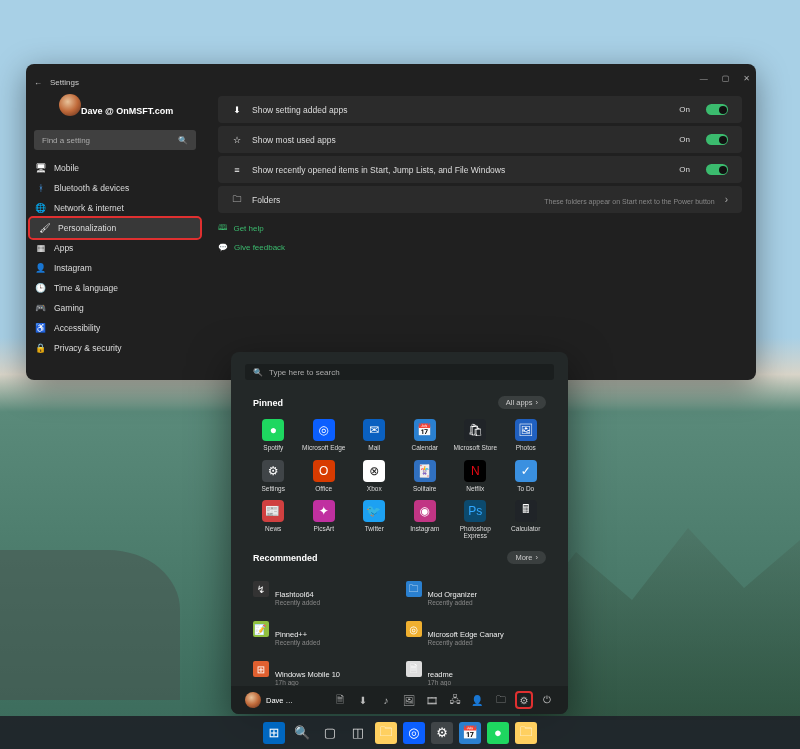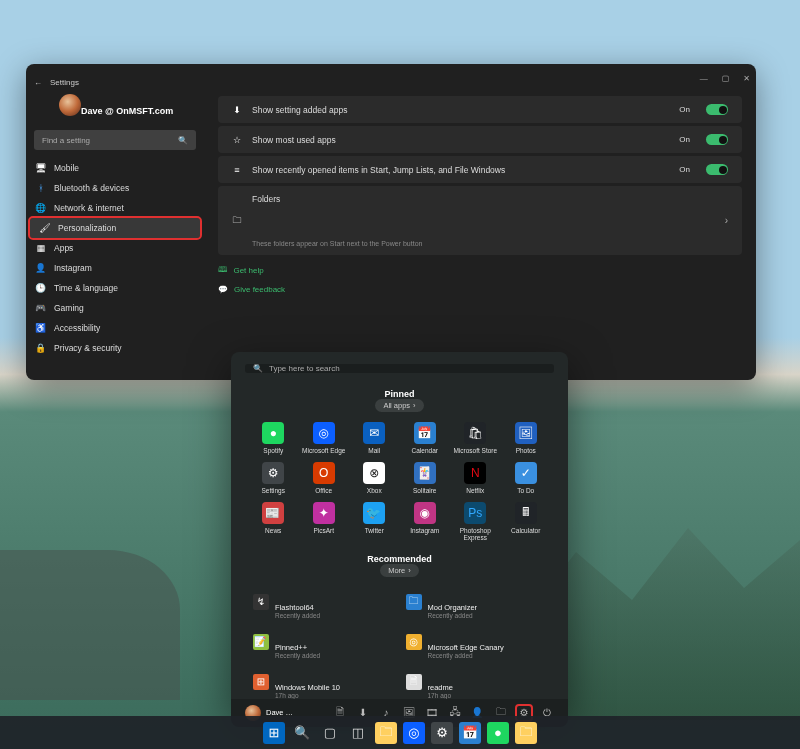--- a/index.html
+++ b/index.html
@@ -40,7 +40,7 @@
 .setting-row .on-text { font-size:8px; color:#ddd; margin-right:6px; }
 .toggle { width:22px; height:11px; background:#3bbb6e; border-radius:6px; position:relative; }
 .toggle::after { content:''; position:absolute; right:1.5px; top:1.5px; width:8px; height:8px; background:#111; border-radius:50%; }
-.folders-row { display:flex; flex-direction:column; align-items:flex-start; flex:1;gap:36px; }
+.folders-row { display:flex; flex-direction:row; align-items:flex-end; flex:1;gap:36px; }
 .chev { color:#aaa; font-size:10px; }
 .links-row { display:flex; align-items:center; gap:6px; font-size:8px; margin-top:8px; color:#3bbb6e; }
 .links-row .mute { color:#ccc; }

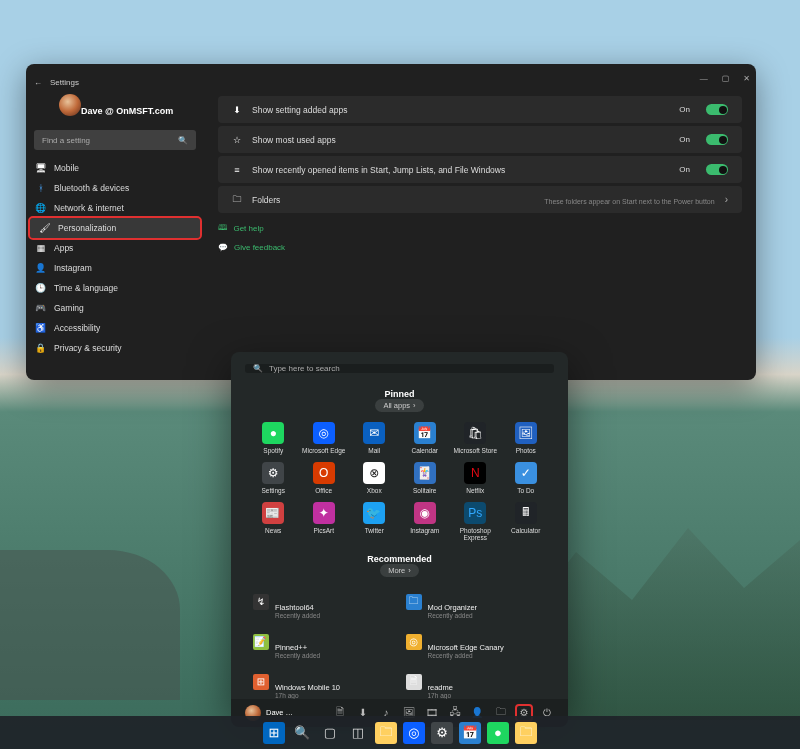--- a/index.html
+++ b/index.html
@@ -52,7 +52,7 @@
   padding:12px 14px 0; display:flex; flex-direction:column;
 }
 .start-search { background:#1a1e1e; border-radius:3px; height:20px; display:flex; align-items:center; gap:6px; padding:0 8px; font-size:8px; color:#aaa; margin-bottom:12px; }
-.section-hdr { display:flex; justify-content:space-between; align-items:center; margin:4px 8px 8px;flex-direction:column; }
+.section-hdr { display:flex; justify-content:space-between; align-items:center; margin:4px 8px 8px; }
 .section-title { font-size:9px; font-weight:600; }
 .pill { background:#3a3f3f; border-radius:10px; padding:2px 8px; font-size:7.5px; color:#ccc; display:flex; align-items:center; gap:3px; }
 .pinned-grid { display:grid; grid-template-columns:repeat(6,1fr); gap:4px 2px; padding:0 4px; }

